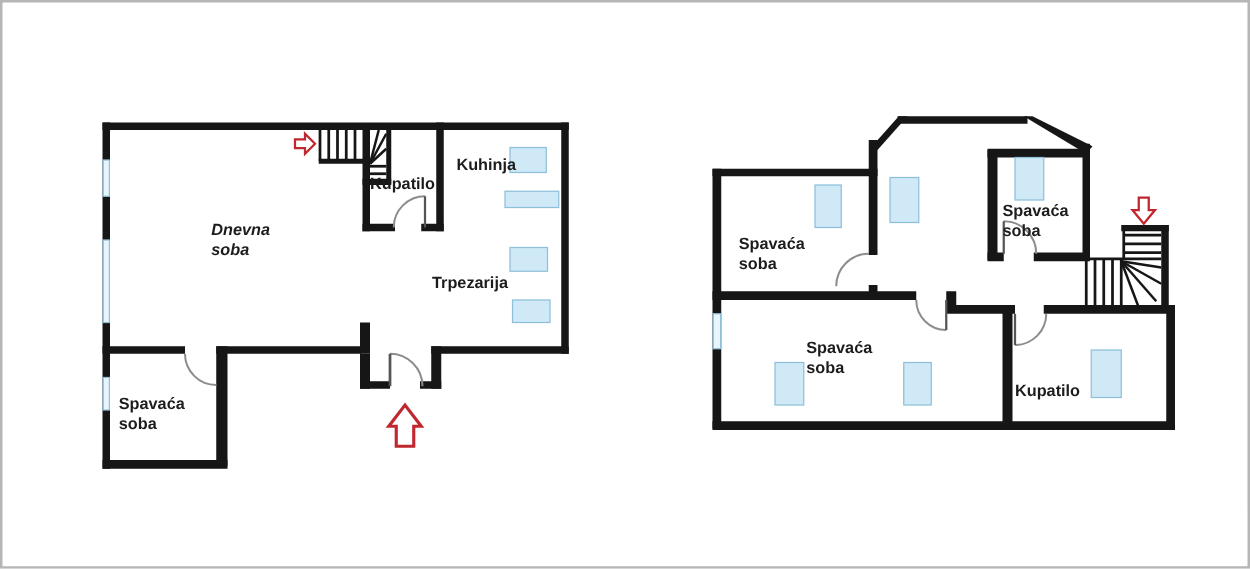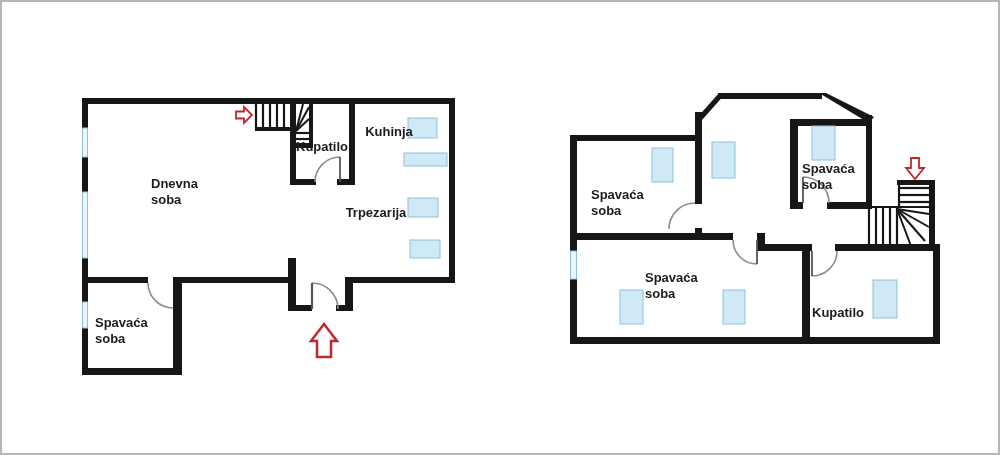--- a/index.html
+++ b/index.html
@@ -163,7 +163,7 @@
   </g>
 </svg>
 
-  <div class="room-label w70" style="left:187px;top:192px;">Dnevna soba</div>
+  <div class="room-label w70" style="left:205px;top:192px;font-style:italic;">Dnevna soba</div>
   <div class="room-label nowrap" style="left:322px;top:147px;">Kupatilo</div>
   <div class="room-label nowrap" style="left:389px;top:132px;">Kuhinja</div>
   <div class="room-label nowrap" style="left:376px;top:213px;">Trpezarija</div>

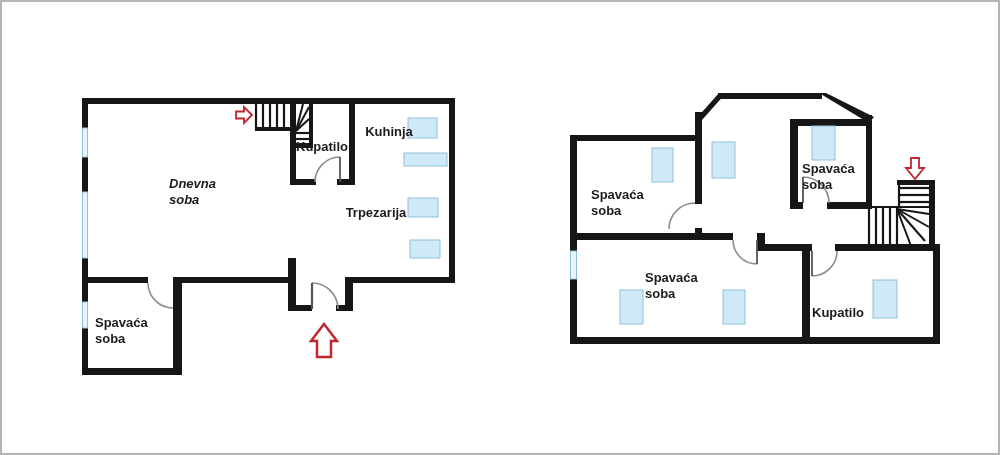--- a/index.html
+++ b/index.html
@@ -166,7 +166,7 @@
   <div class="room-label w70" style="left:205px;top:192px;font-style:italic;">Dnevna soba</div>
   <div class="room-label nowrap" style="left:322px;top:147px;">Kupatilo</div>
   <div class="room-label nowrap" style="left:389px;top:132px;">Kuhinja</div>
-  <div class="room-label nowrap" style="left:376px;top:213px;">Trpezarija</div>
+  <div class="room-label nowrap" style="left:376px;top:226px;">Trpezarija</div>
   <div class="room-label w70" style="left:131px;top:331px;">Spavaća soba</div>
 
   <div class="room-label w70" style="left:627px;top:203px;">Spavaća soba</div>

